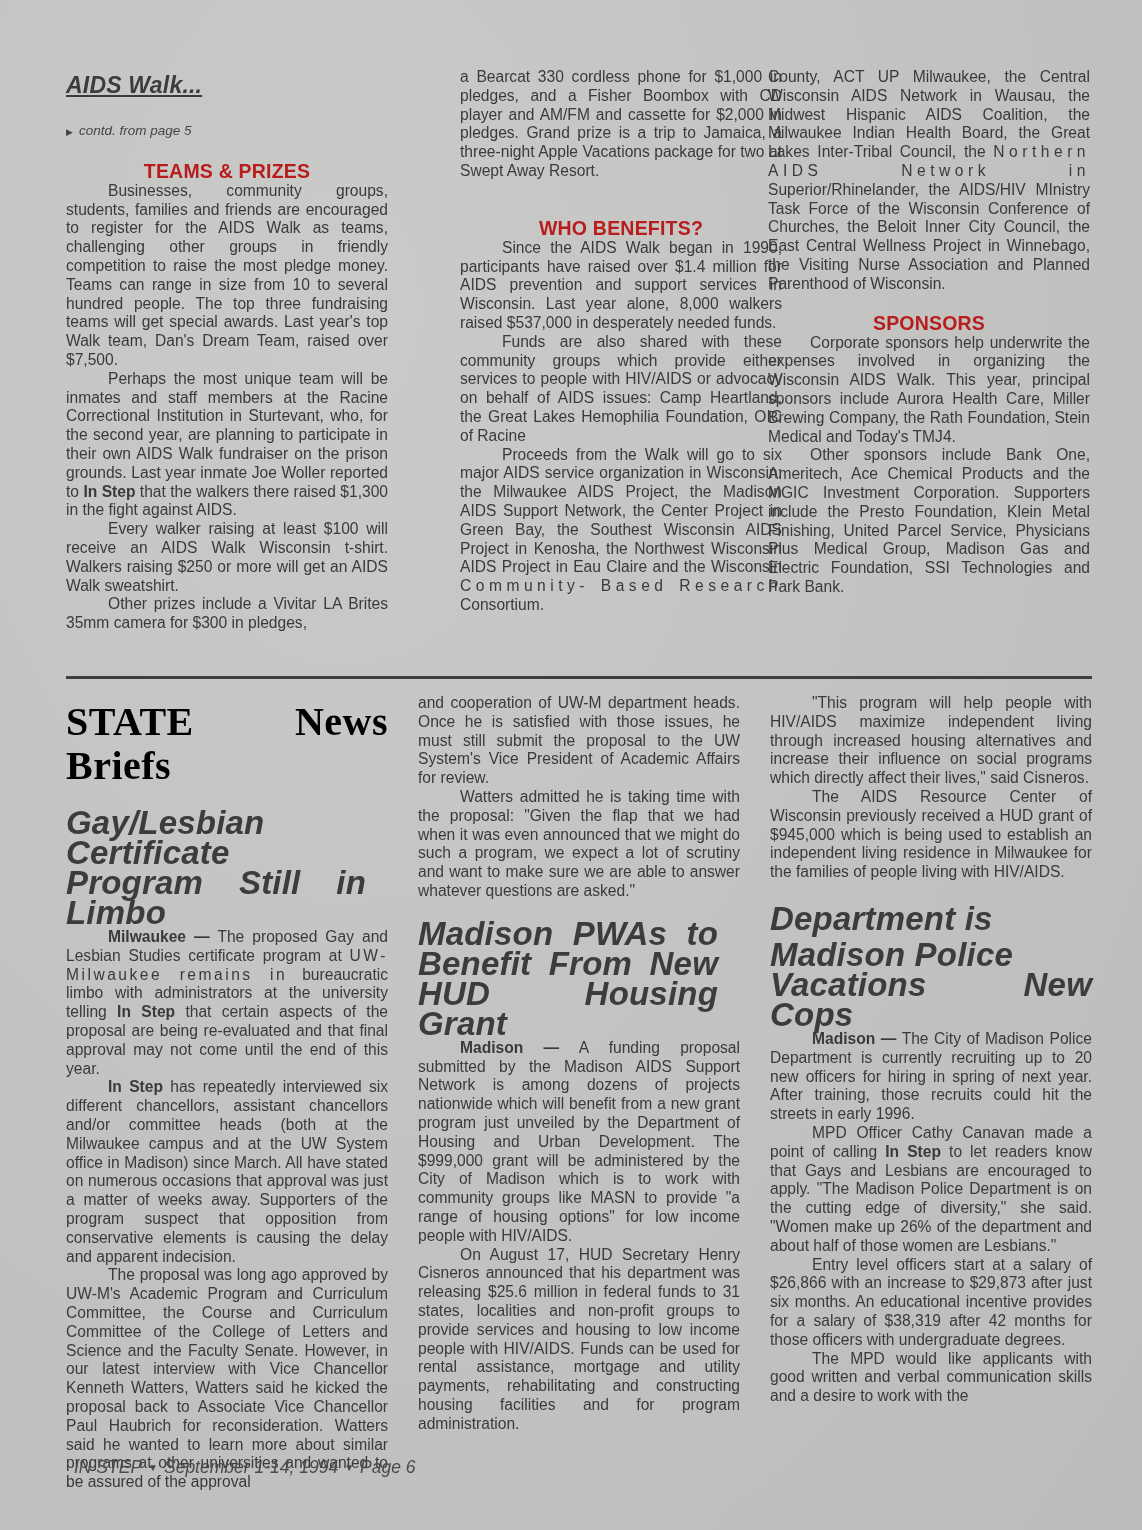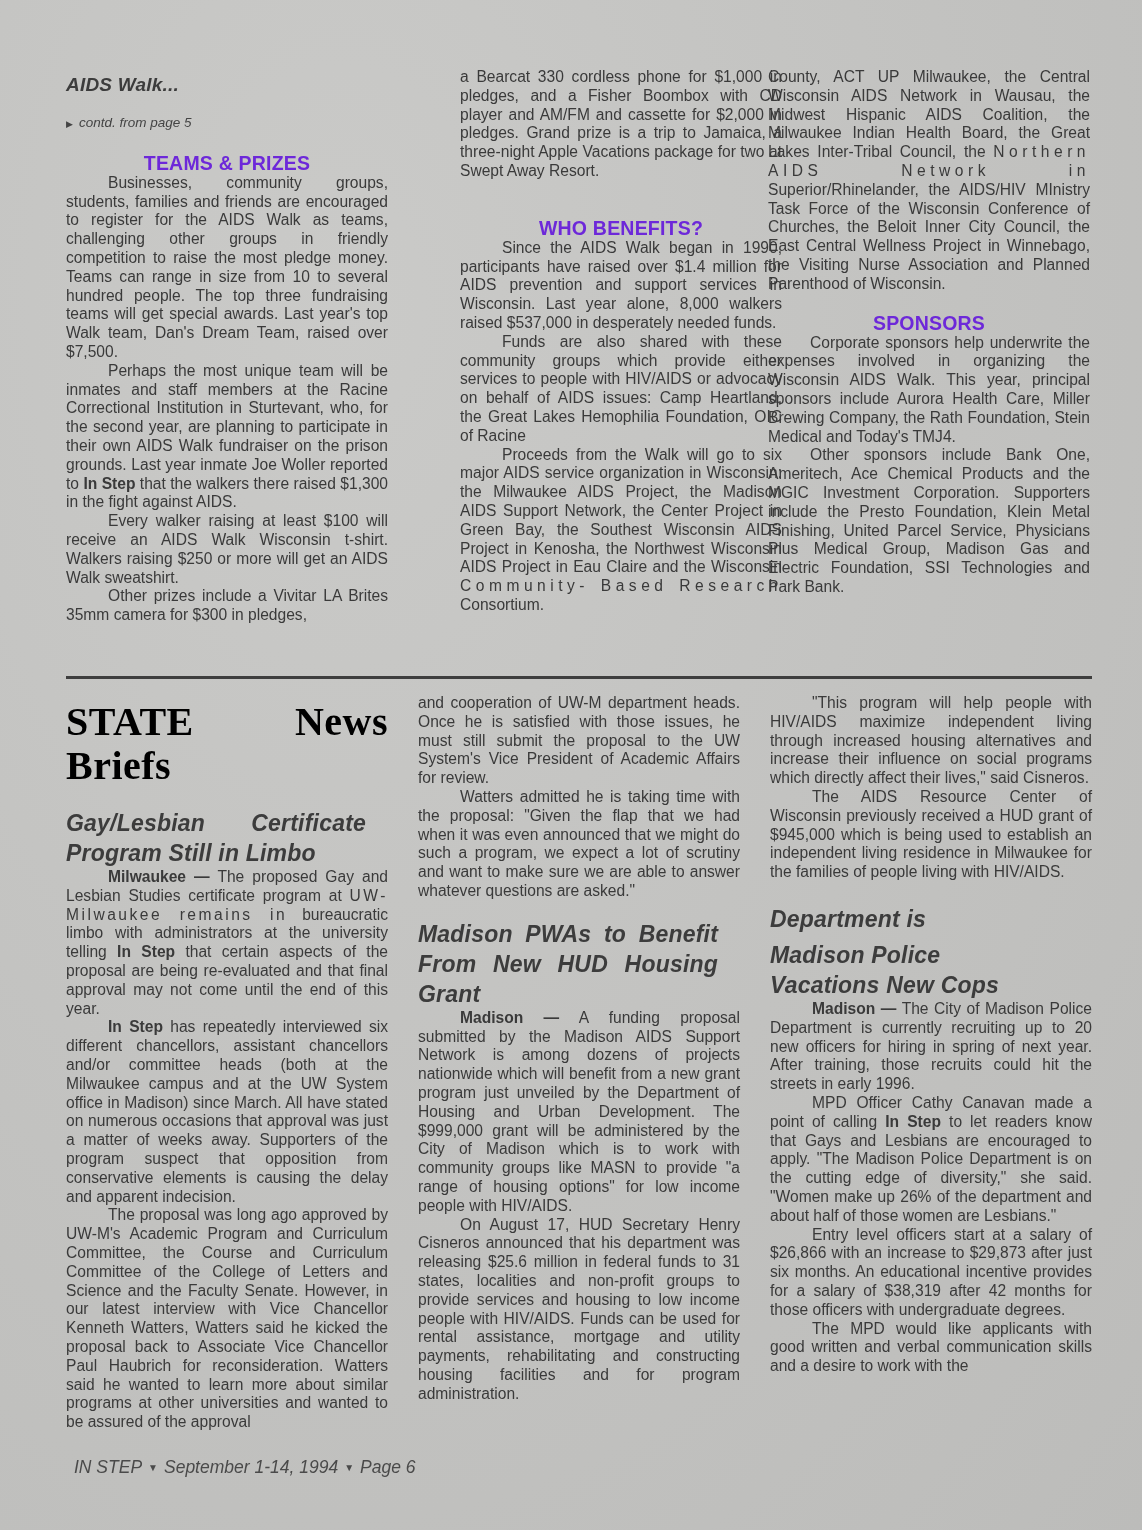--- a/index.html
+++ b/index.html
@@ -30,7 +30,7 @@
 <body>
 
 <div class="col" style="left:66px; top:70px;">
-  <h1 class="bigit" style="font-size:19px; margin-bottom:14px;">AIDS Walk...</h1>
+  <h1 class="bigit" style="font-size:23px; margin-bottom:22px;text-decoration:underline;">AIDS Walk...</h1>
   <p class="contd noindent" style="margin-bottom:18px;"><span class="arrow">▶</span><span>contd. from page 5</span></p>
   <h2 class="sechead">TEAMS &amp; PRIZES</h2>
   <p class="last">Businesses, community groups, students, families and friends are encouraged to register for the AIDS Walk as teams, challenging other groups in friendly competition to raise the most pledge money. Teams can range in size from 10 to several hundred people. The top three fundraising teams will get special awards. Last year's top Walk team, Dan's Dream Team, raised over $7,500.</p>

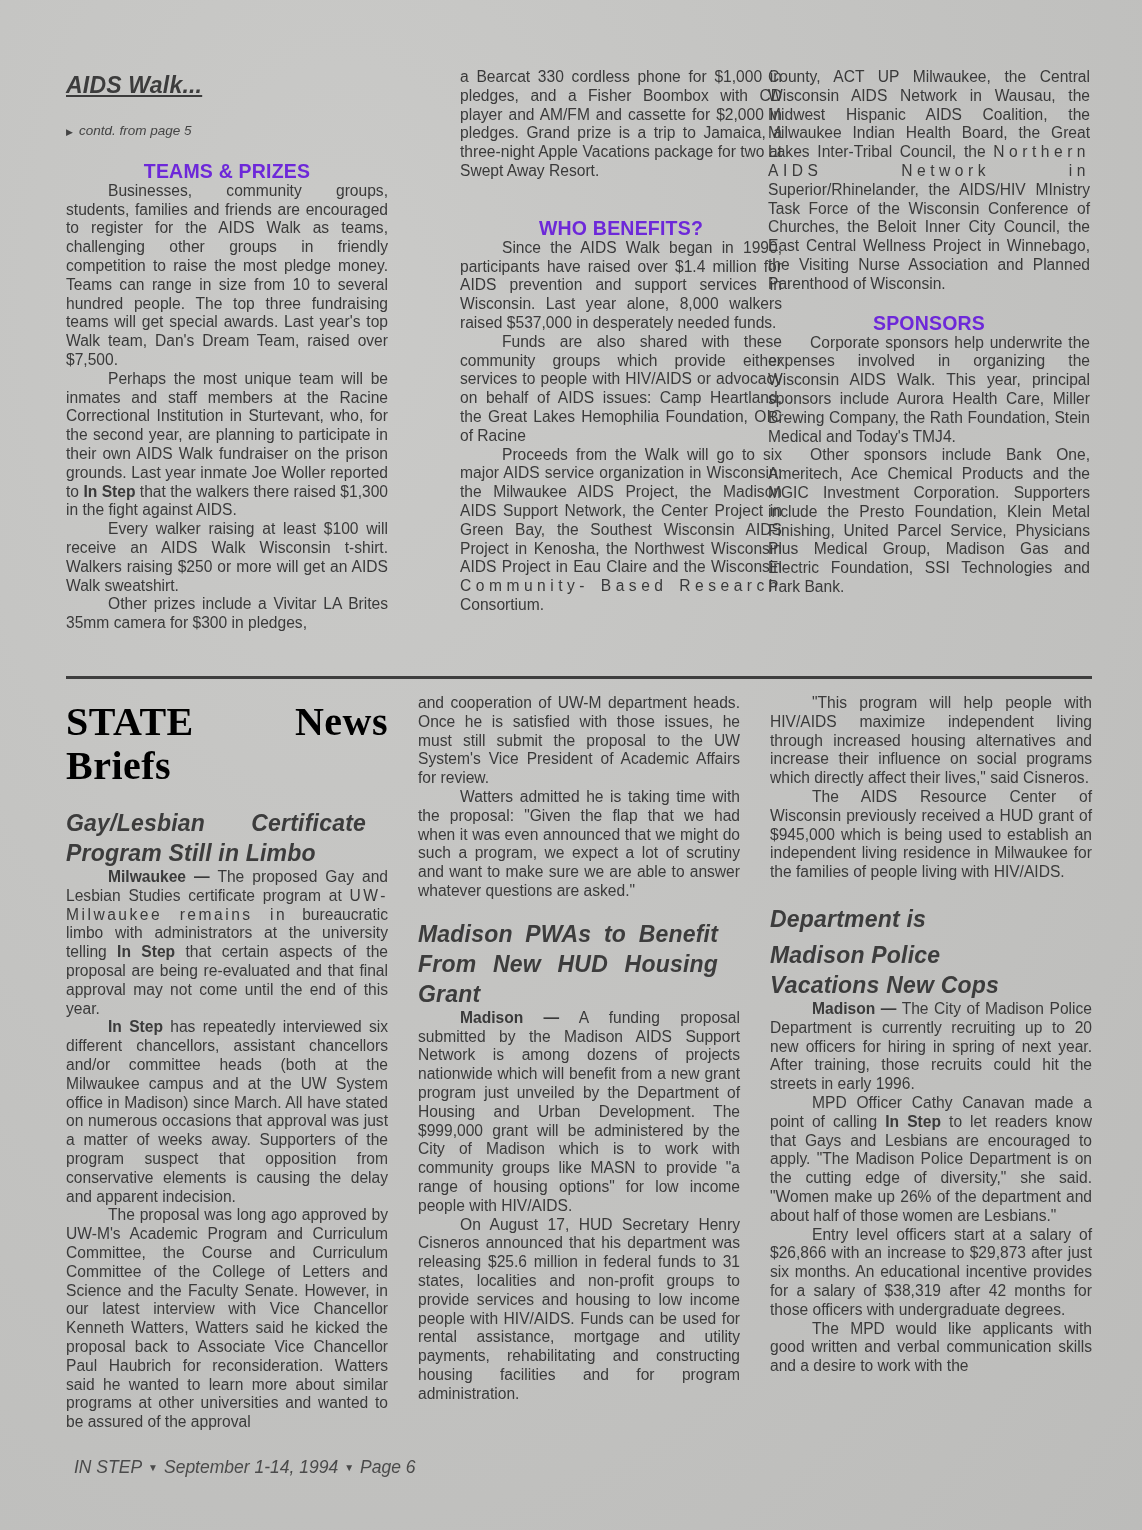--- a/index.html
+++ b/index.html
@@ -15,7 +15,7 @@
   .col p { margin:0; text-indent:42px; }
   .col p.noindent { text-indent:0; }
   .col p.last { text-align-last:left; }
-  .sechead { font-weight:bold; text-align:center; font-size:19.5px; line-height:22px; margin:0; color:#6d28d9; letter-spacing:0.2px; }
+  .sechead { font-weight:bold; text-align:center; font-size:19.5px; line-height:22px; margin:0; color:#b91c1c; letter-spacing:0.2px; }
   .bigit { font-weight:bold; font-style:italic; font-size:23px; line-height:30px; color:#3c3c3c; margin:0; letter-spacing:0.2px; }
   .contd { font-style:italic; font-size:13.5px; color:#444; margin:0; }
   .contd .arrow { font-size:9px; font-style:normal; margin-right:6px; }

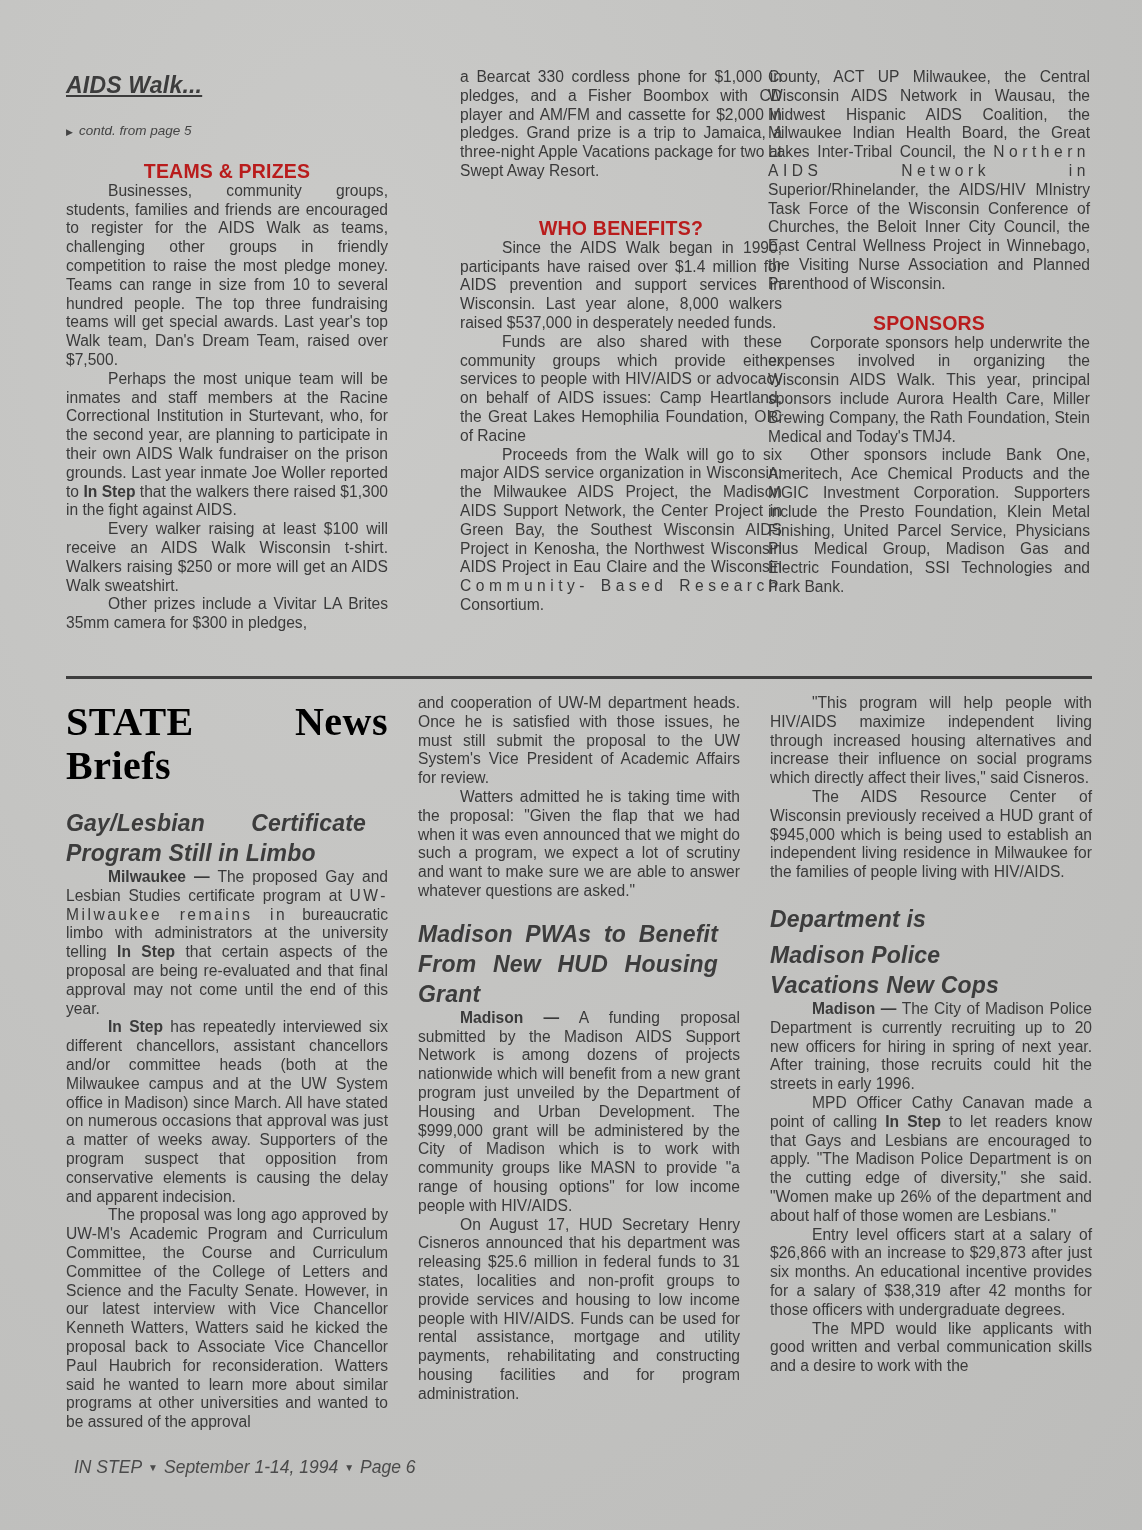--- a/index.html
+++ b/index.html
@@ -16,7 +16,7 @@
   .col p.noindent { text-indent:0; }
   .col p.last { text-align-last:left; }
   .sechead { font-weight:bold; text-align:center; font-size:19.5px; line-height:22px; margin:0; color:#b91c1c; letter-spacing:0.2px; }
-  .bigit { font-weight:bold; font-style:italic; font-size:23px; line-height:30px; color:#3c3c3c; margin:0; letter-spacing:0.2px; }
+  .bigit { font-weight:bold; font-style:italic; font-size:33px; line-height:30px; color:#3c3c3c; margin:0; letter-spacing:0.2px; }
   .contd { font-style:italic; font-size:13.5px; color:#444; margin:0; }
   .contd .arrow { font-size:9px; font-style:normal; margin-right:6px; }
   .b { font-weight:bold; }

